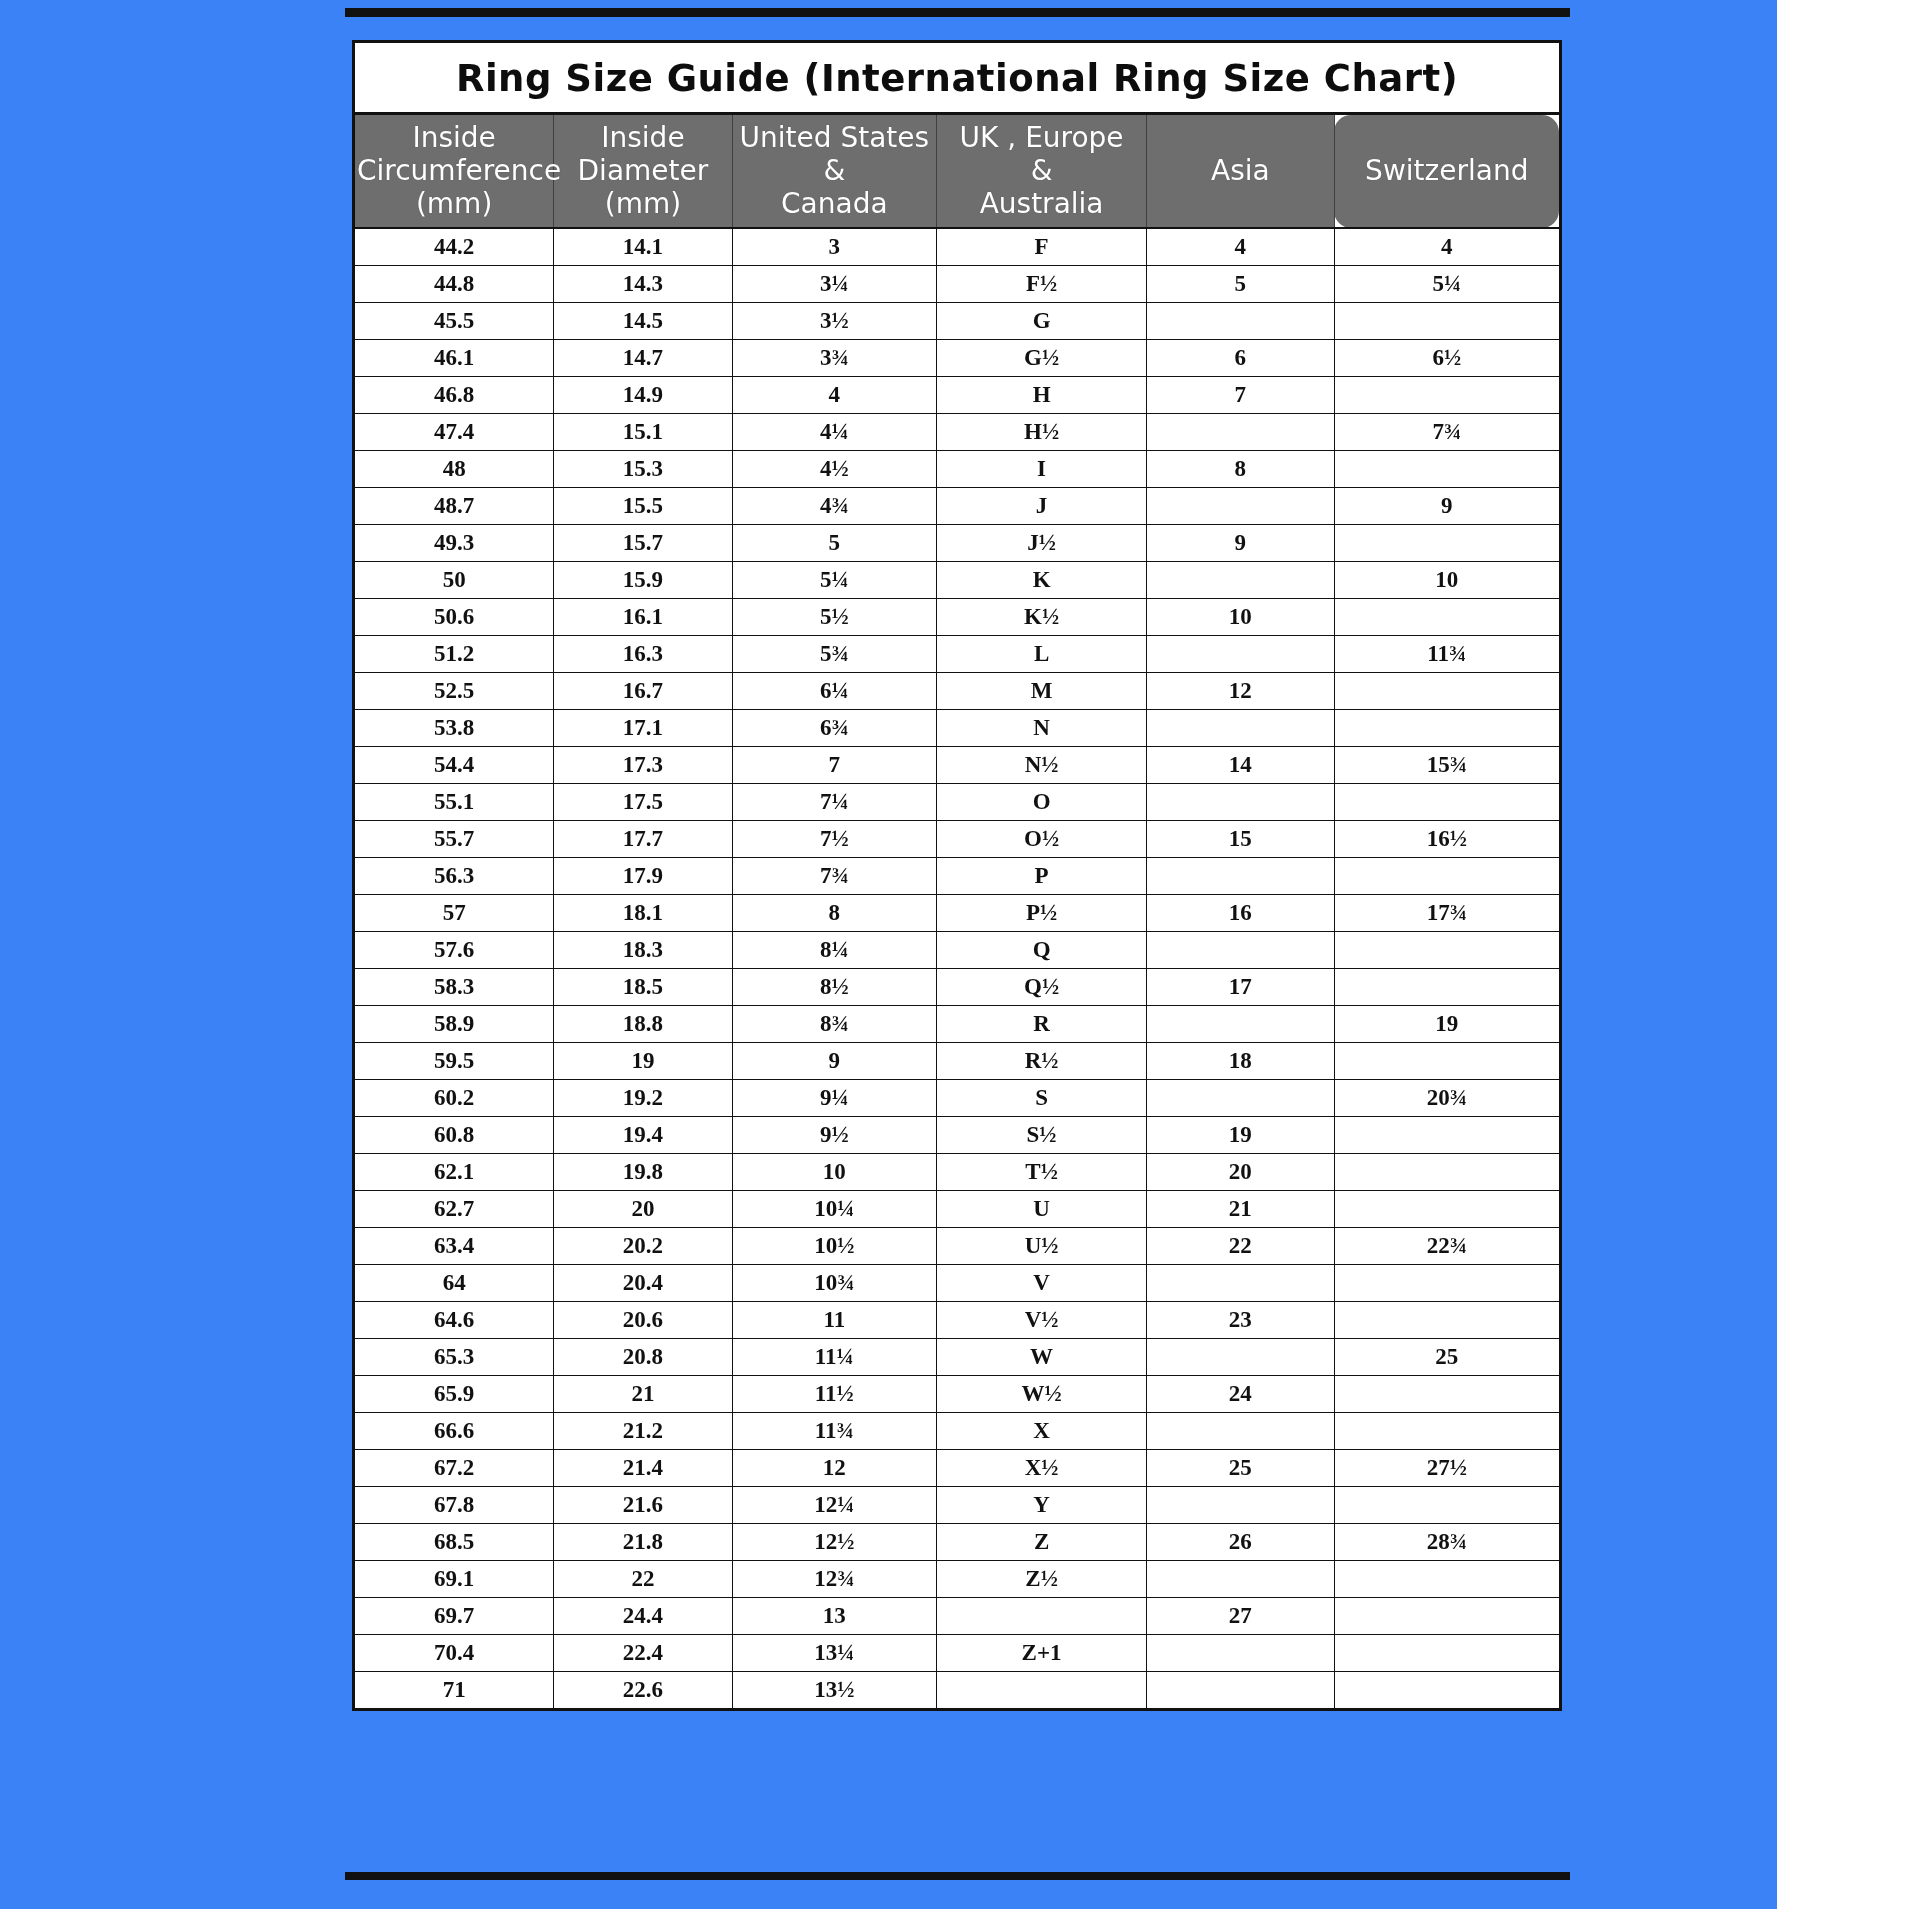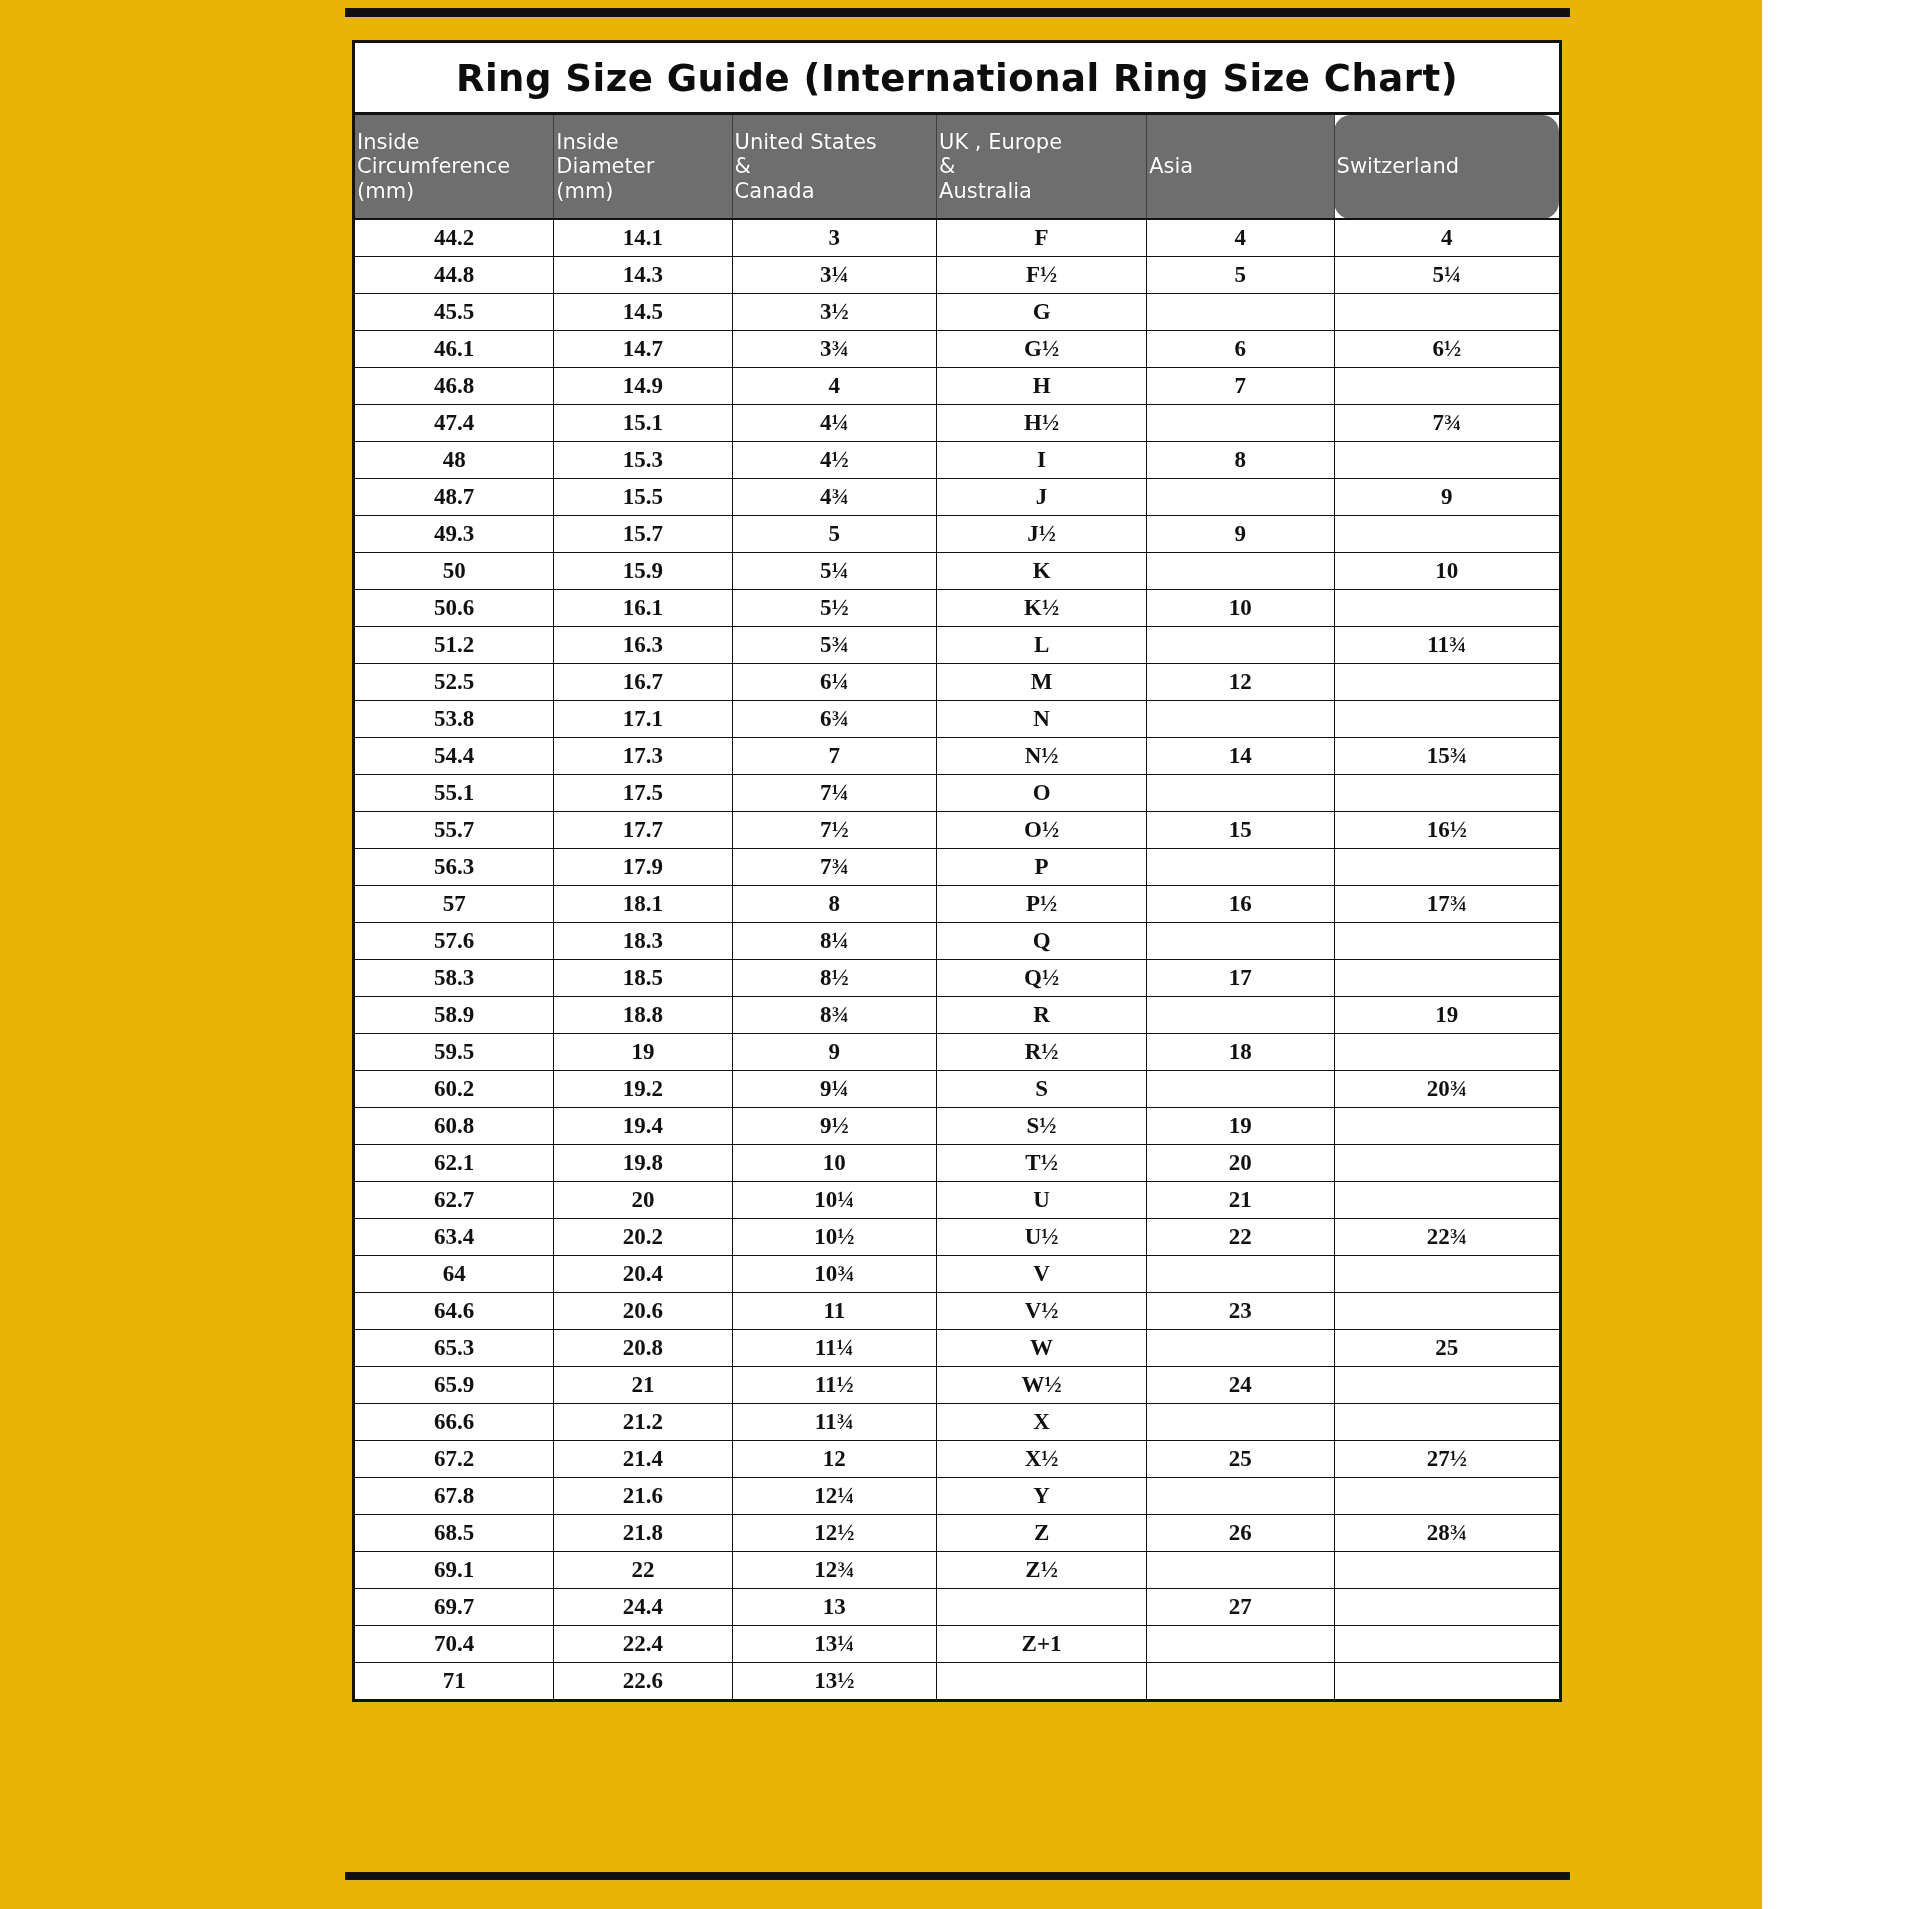--- a/index.html
+++ b/index.html
@@ -17,7 +17,8 @@
     position: relative;
     width: 1762px;
     height: 1909px;
-    background: #eab308;
+    background: #3b82f6;
+    padding-left: 15px;
   }
   
   .scan-bar-top {

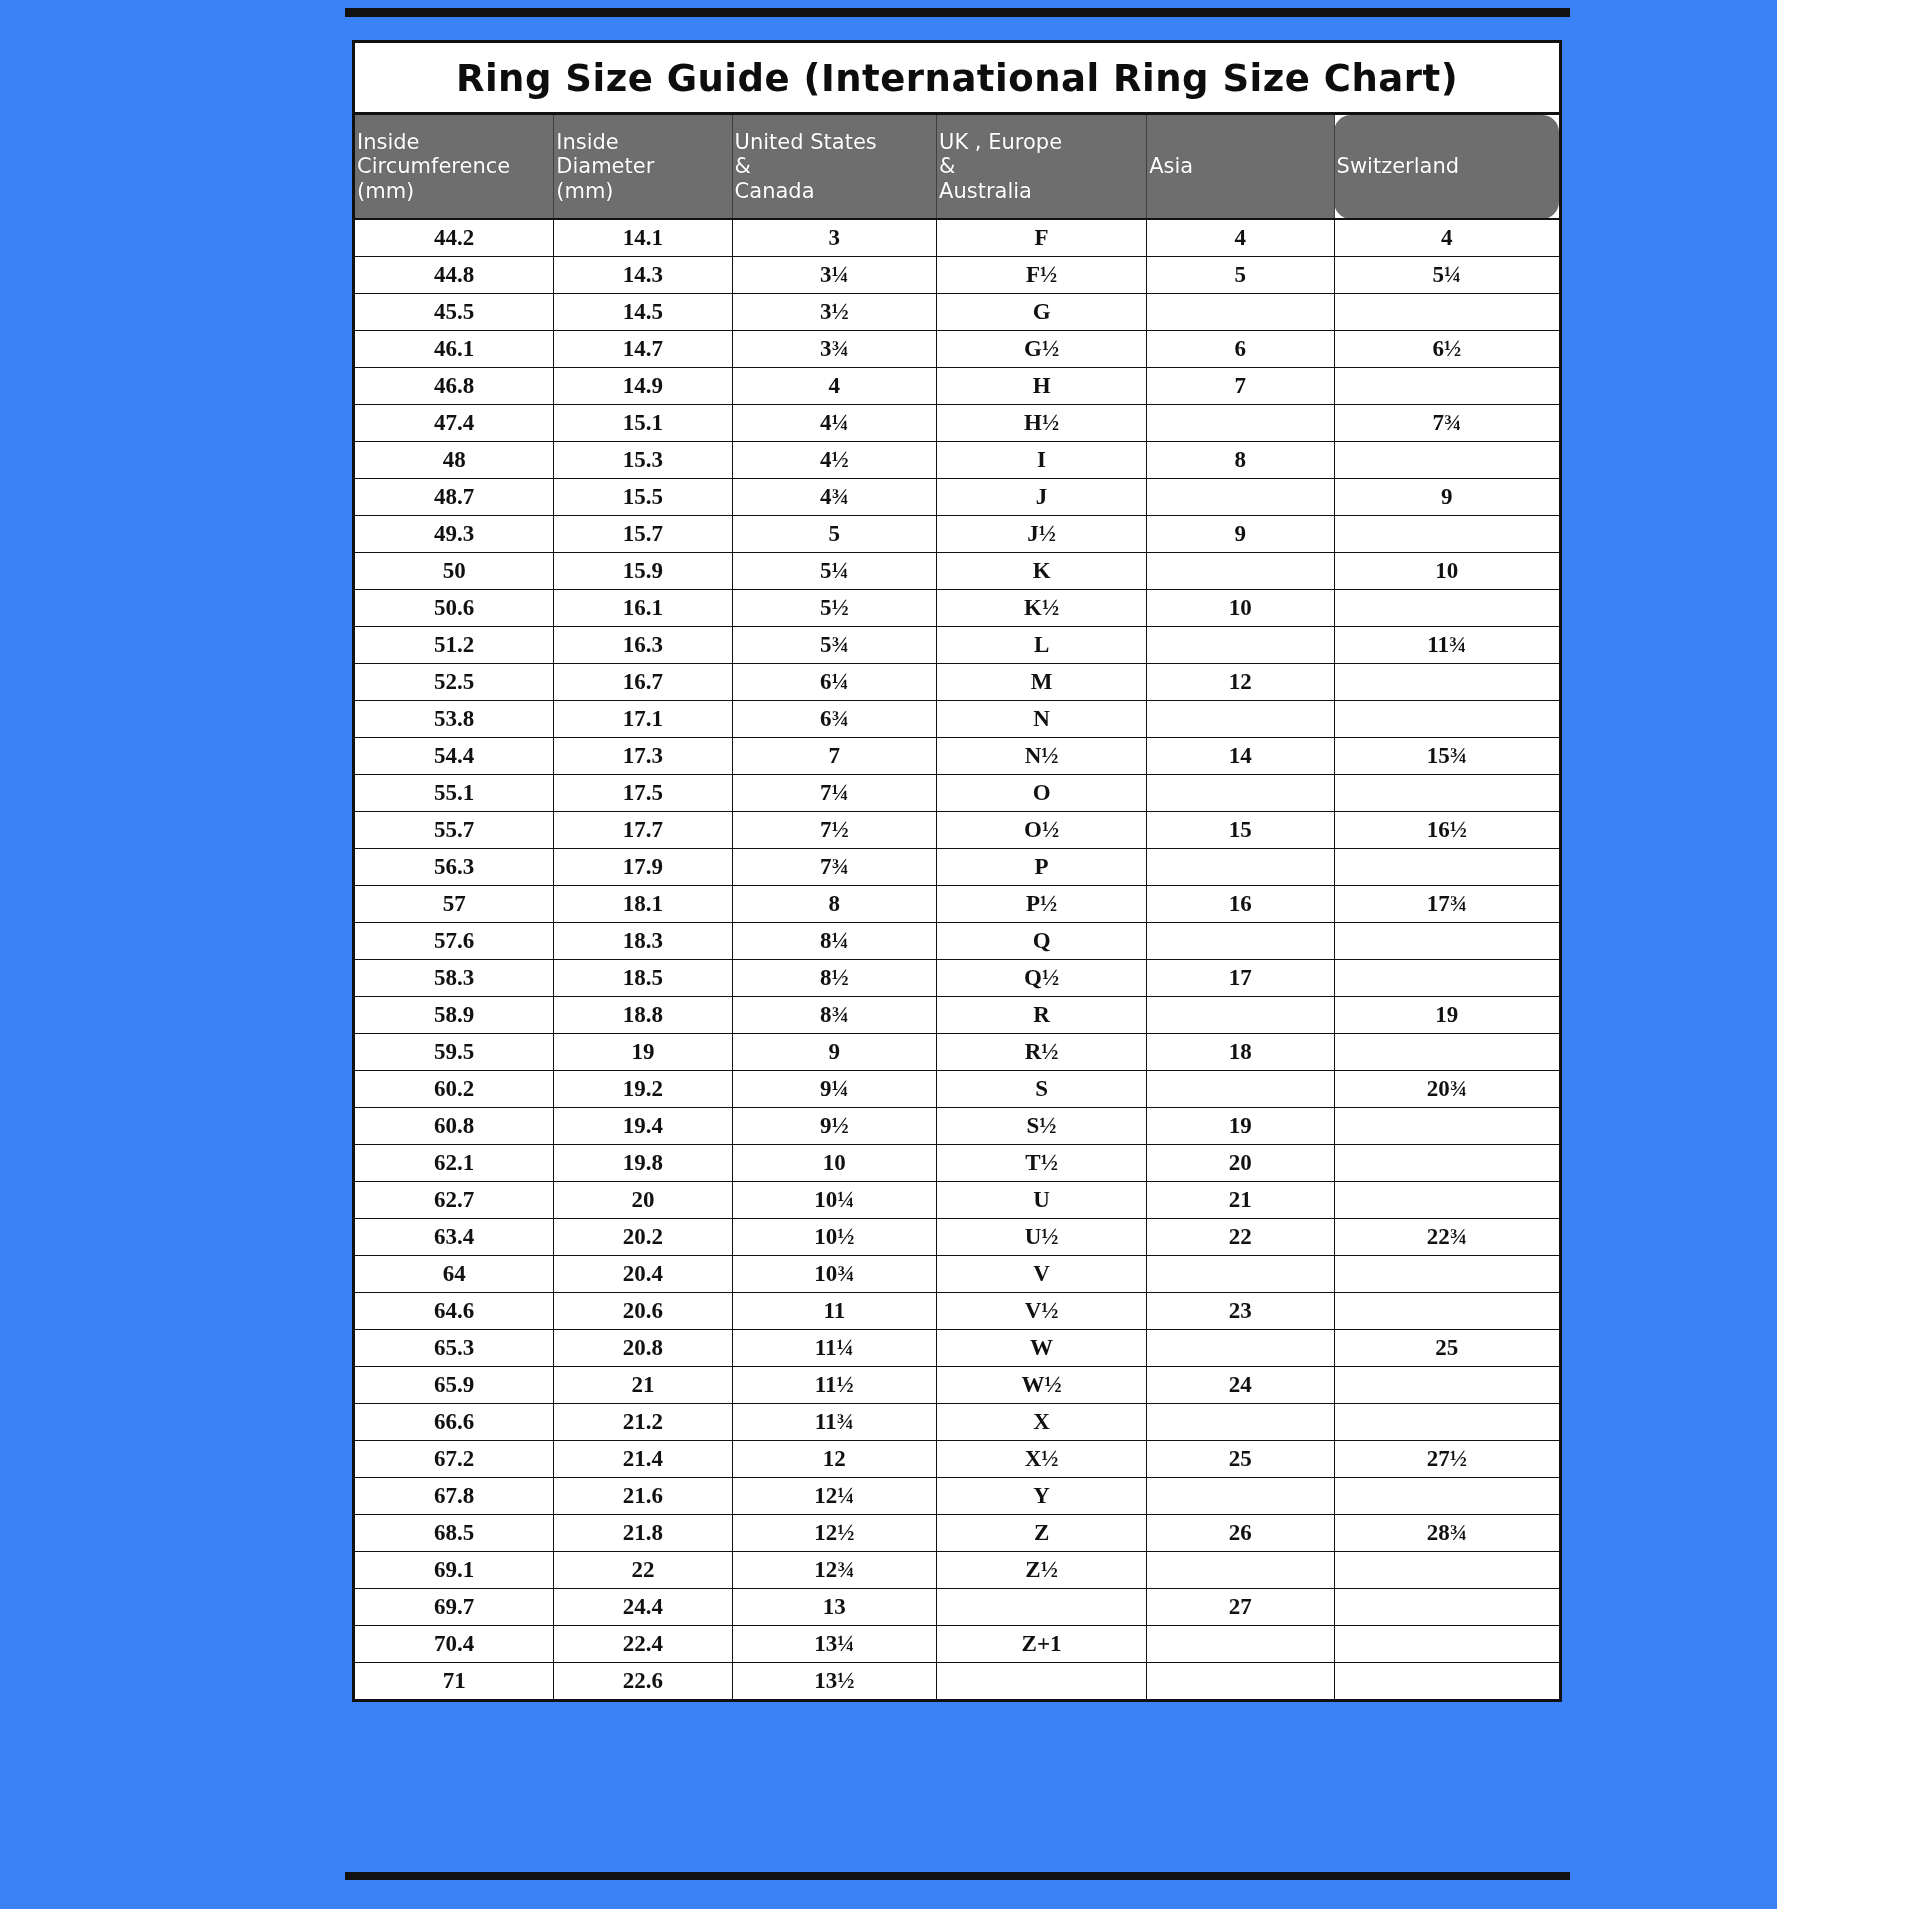--- a/index.html
+++ b/index.html
@@ -67,9 +67,9 @@
     color: #ffffff;
     font-family: "DejaVu Sans", sans-serif;
     font-weight: normal;
-    font-size: 21px;
+    font-size: 28px;
     line-height: 1.17;
-    text-align: left;
+    text-align: center;
     vertical-align: middle;
     padding: 7px 2px;
     border-right: 1px solid #3f3f3f;

